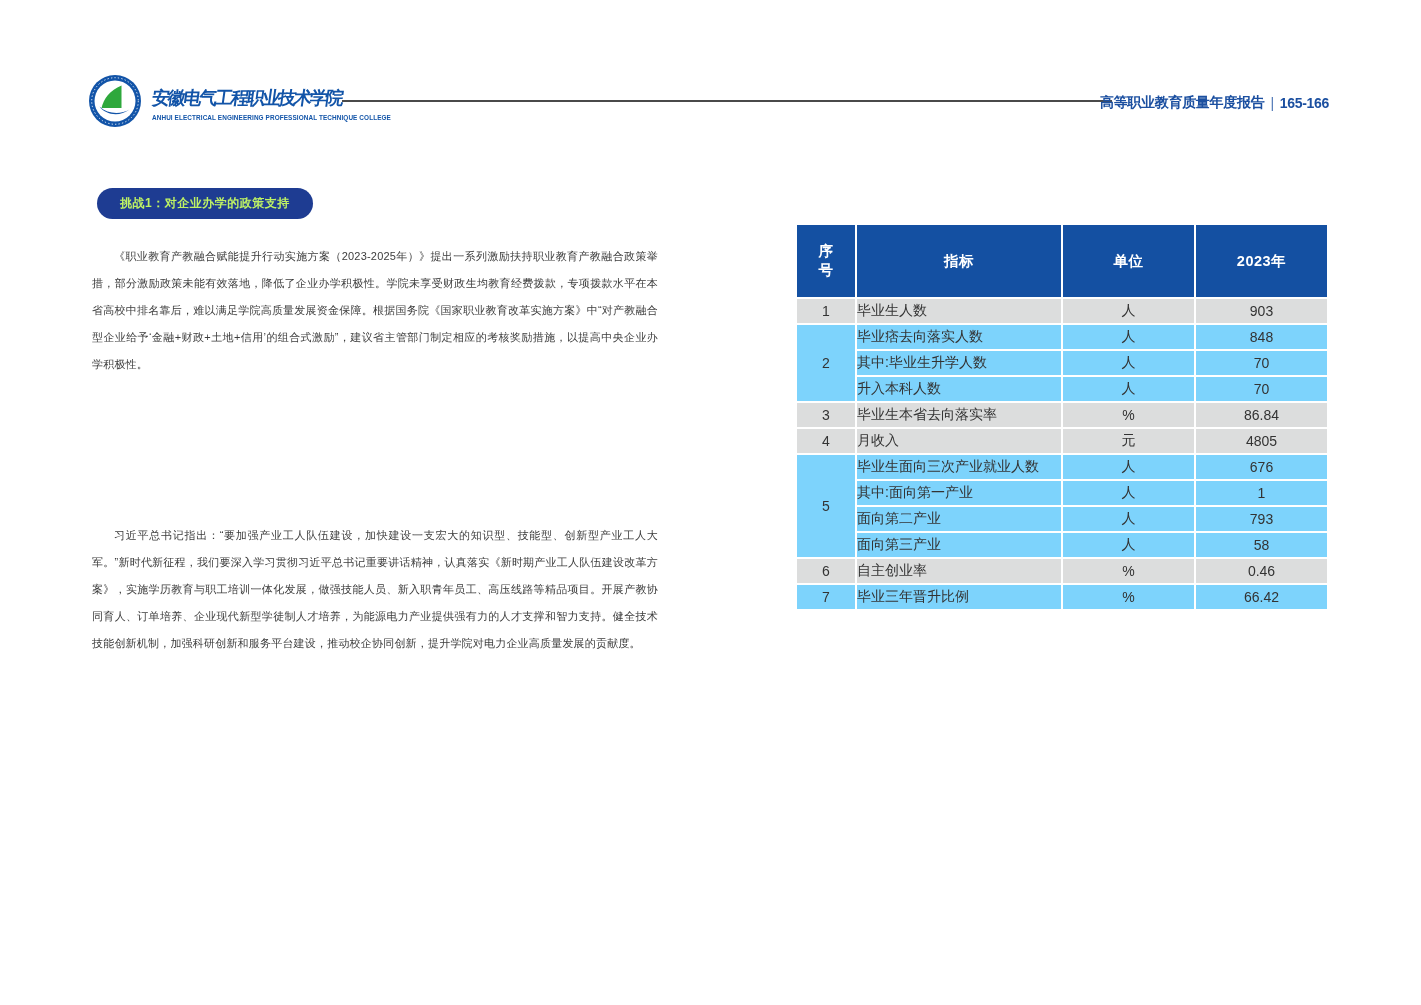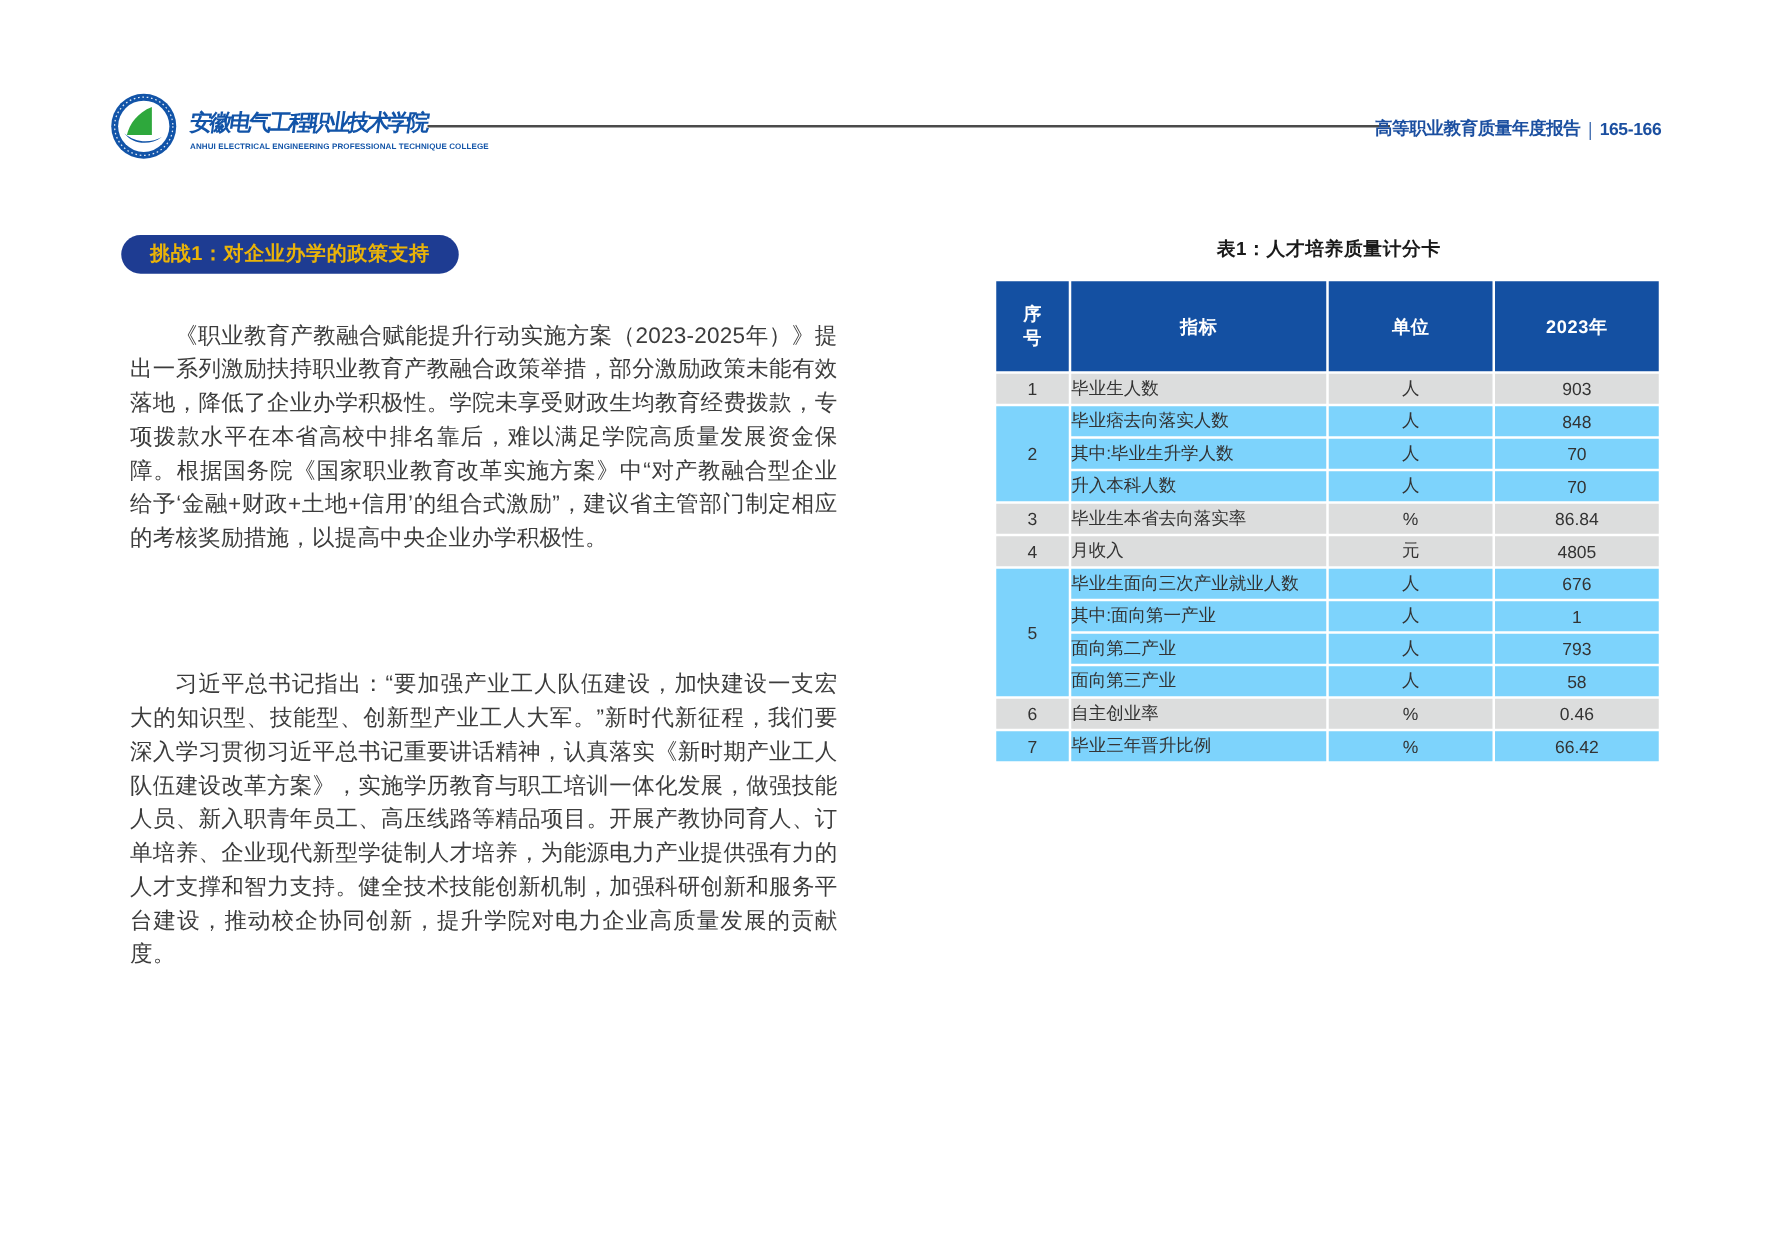--- a/index.html
+++ b/index.html
@@ -27,8 +27,8 @@
   
   .pill{
     position:absolute;left:97px;display:inline-block;height:31px;line-height:31px;
-    background:#1e3c92;color:#eab308;border-radius:17px;padding:0 23px;
-    font-size:16px;font-weight:bold;white-space:nowrap;letter-spacing:0.5px;
+    background:#1e3c92;color:#bef264;border-radius:17px;padding:0 23px;
+    font-size:12px;font-weight:bold;white-space:nowrap;letter-spacing:0.5px;
   }
   .pill1{top:188px;}
   .pill2{top:444px;}

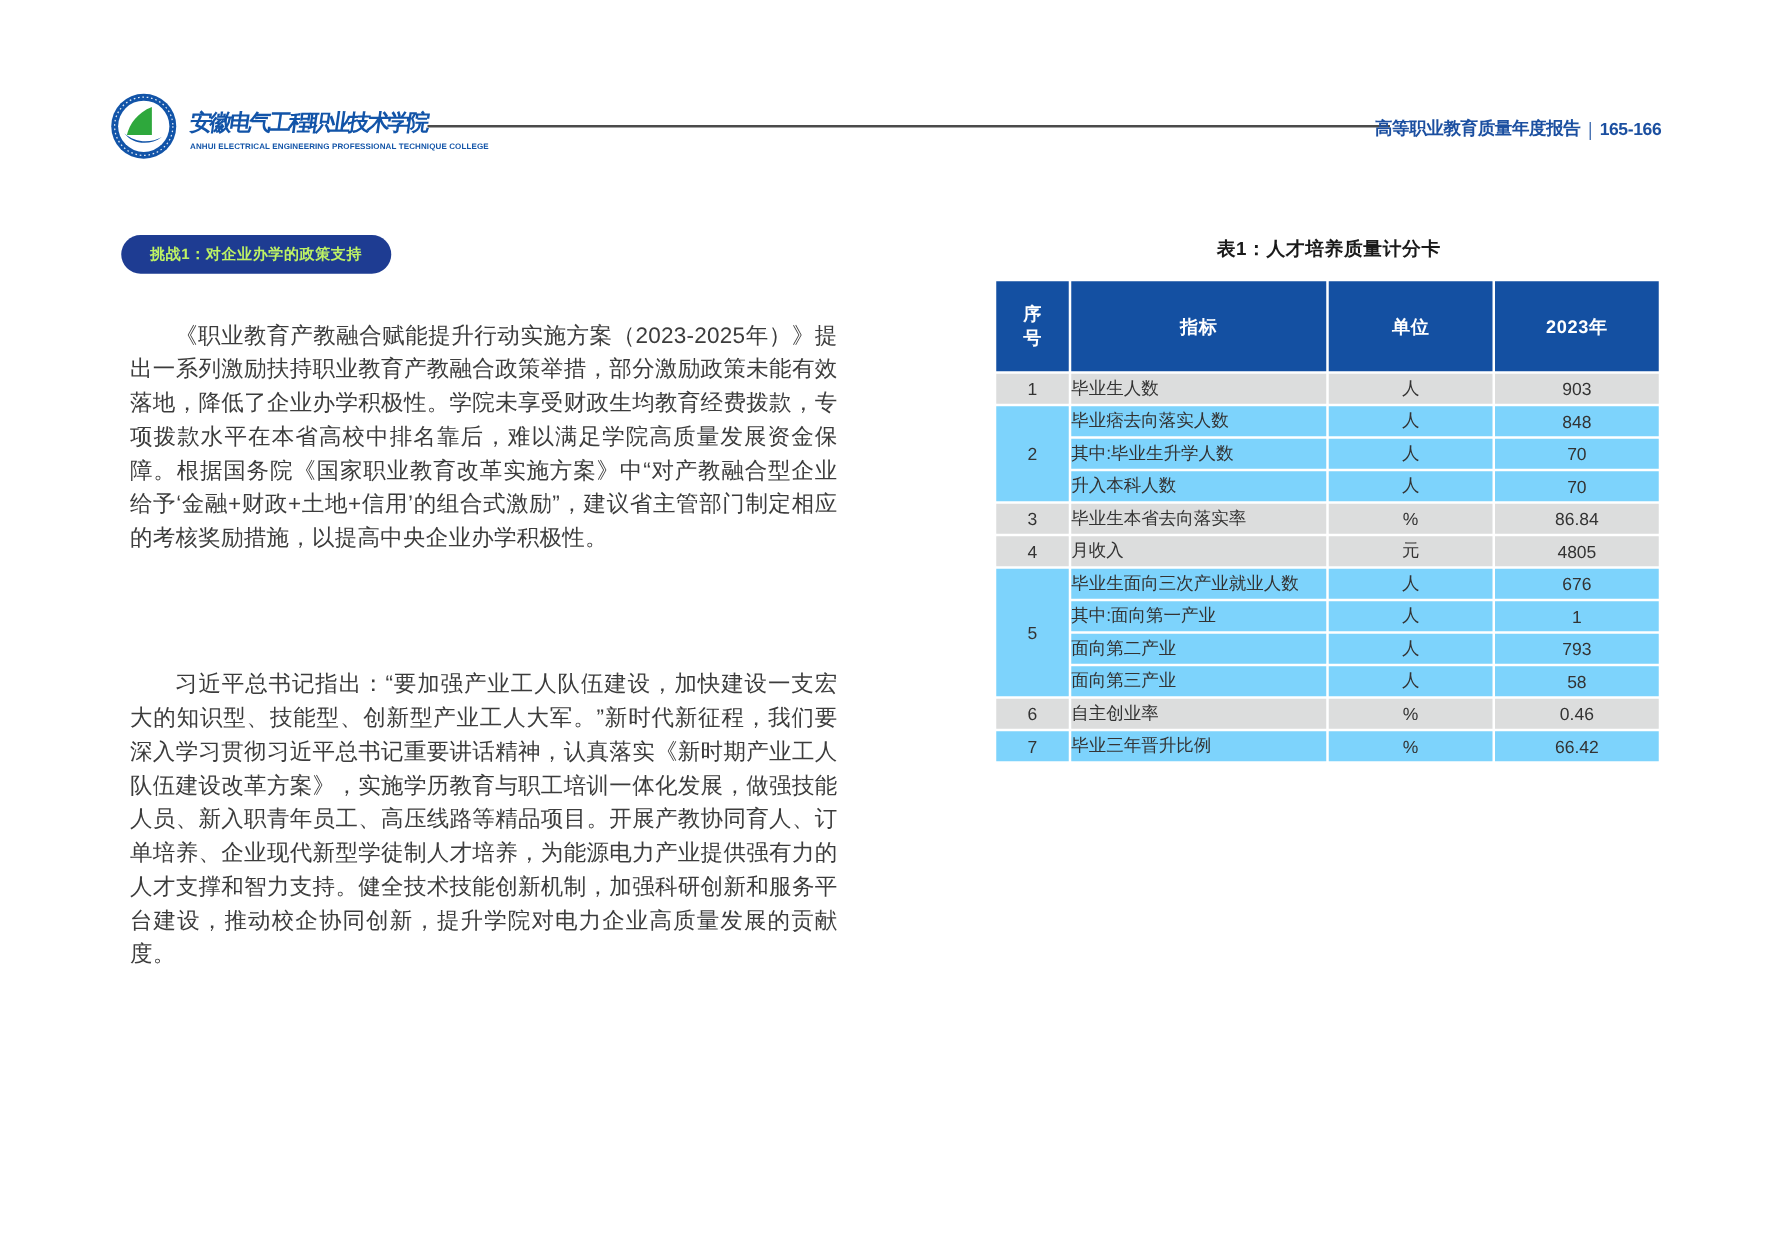--- a/index.html
+++ b/index.html
@@ -97,7 +97,6 @@
 
   <p class="para para2">习近平总书记指出：“要加强产业工人队伍建设，加快建设一支宏大的知识型、技能型、创新型产业工人大军。”新时代新征程，我们要深入学习贯彻习近平总书记重要讲话精神，认真落实《新时期产业工人队伍建设改革方案》，实施学历教育与职工培训一体化发展，做强技能人员、新入职青年员工、高压线路等精品项目。开展产教协同育人、订单培养、企业现代新型学徒制人才培养，为能源电力产业提供强有力的人才支撑和智力支持。健全技术技能创新机制，加强科研创新和服务平台建设，推动校企协同创新，提升学院对电力企业高质量发展的贡献度。</p>
 
-  <div class="tbl-title">表1：人才培养质量计分卡</div>
 
   <table class="score">
     <colgroup>

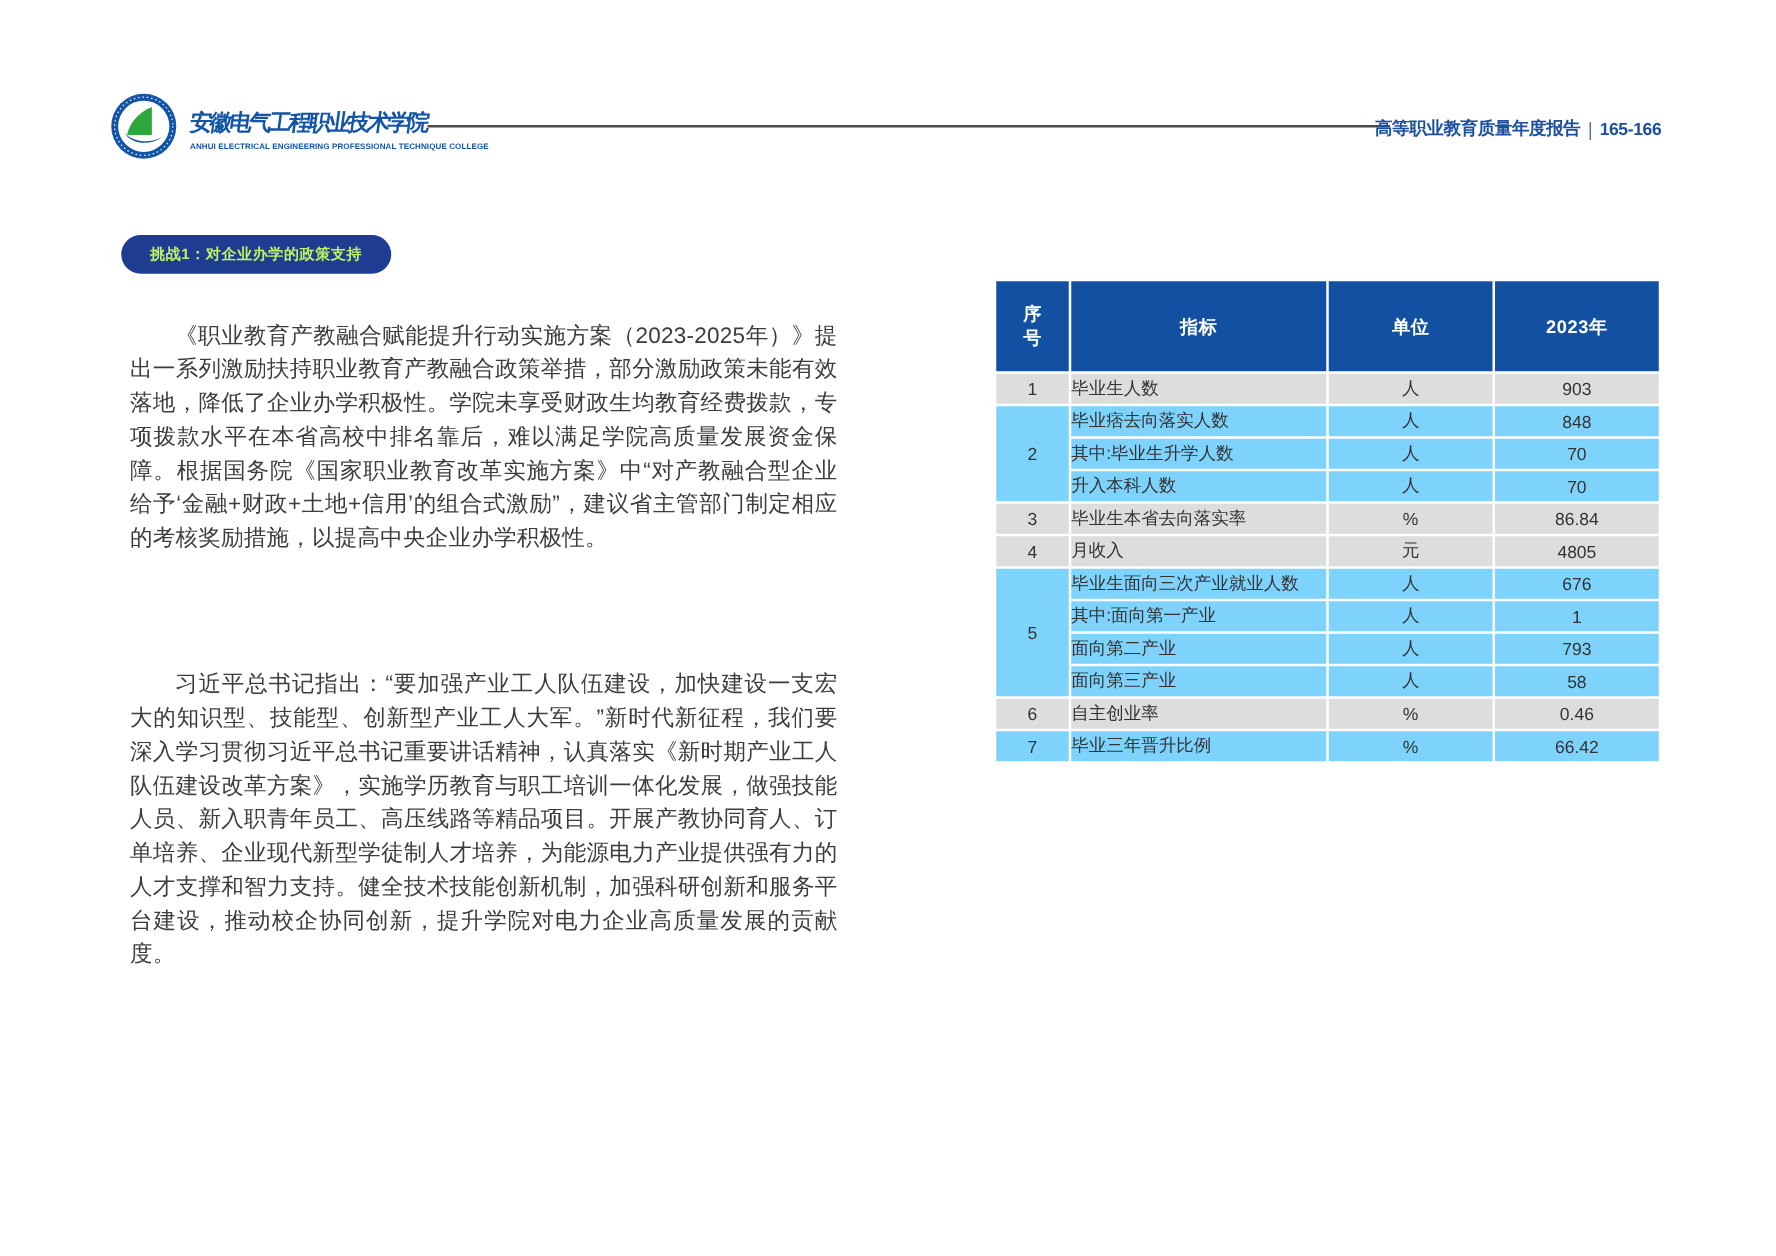--- a/index.html
+++ b/index.html
@@ -33,8 +33,8 @@
   .pill1{top:188px;}
   .pill2{top:444px;}
   .para{
-    position:absolute;left:88px;width:566px;margin:16px;
-    font-size:18px;line-height:27px;color:#3c3c3c;
+    position:absolute;left:88px;width:566px;margin:4px;
+    font-size:11px;line-height:27px;color:#3c3c3c;
     text-align:justify;text-indent:2em;letter-spacing:0.2px;
   }
   .para1{top:239px;}

